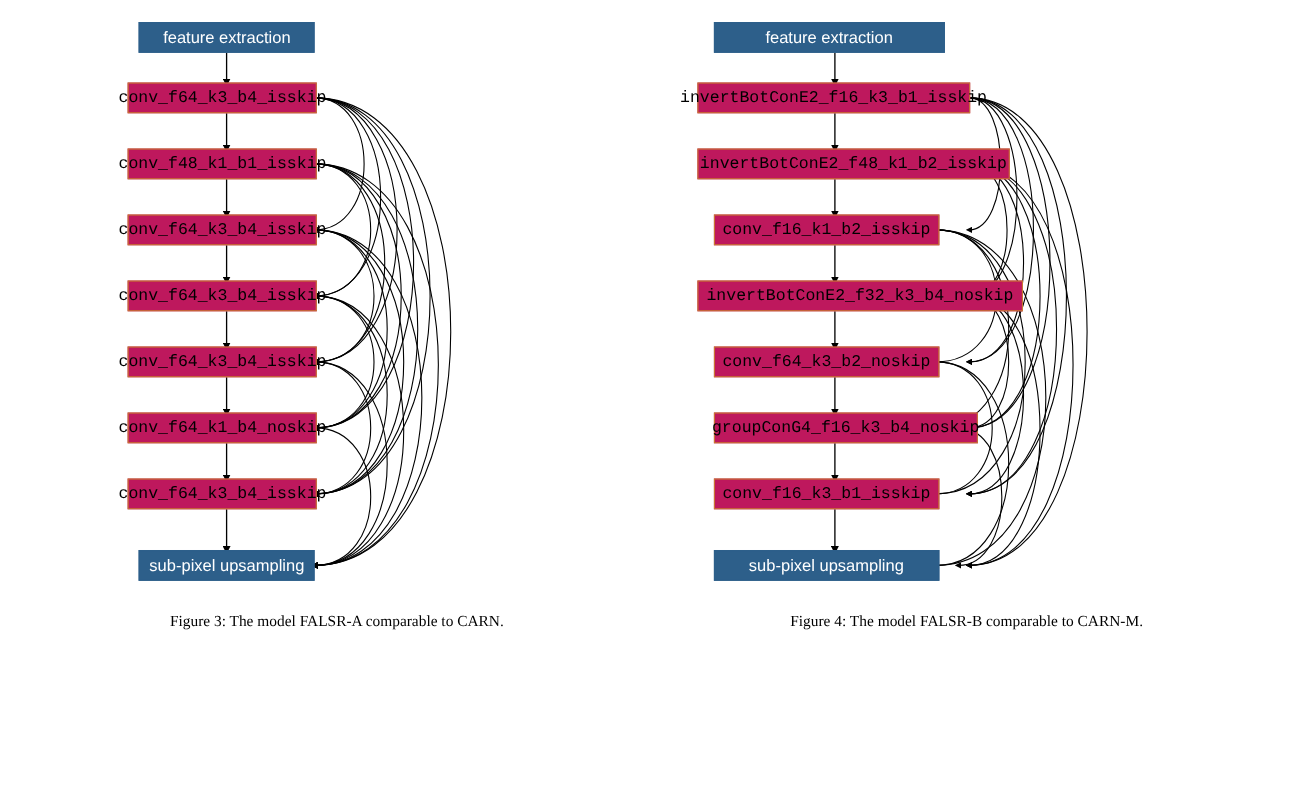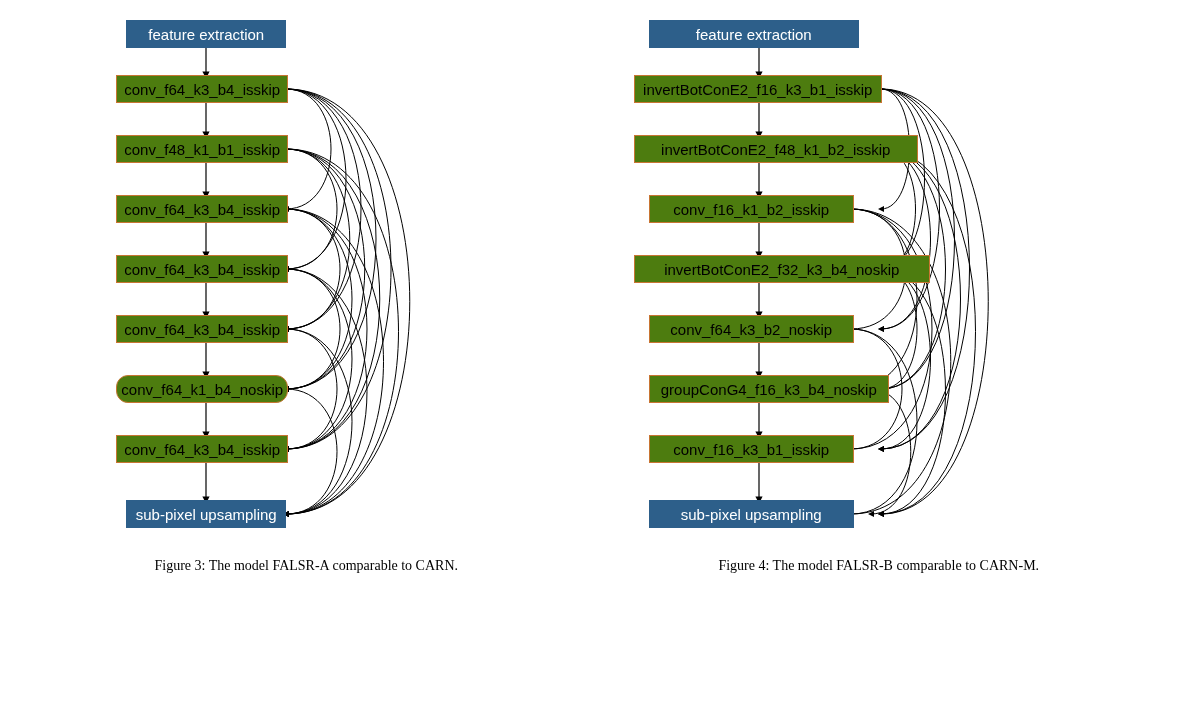--- a/index.html
+++ b/index.html
@@ -53,9 +53,10 @@
       border-color: #2d5f8a;
     }
     .node-orange {
-      background: #4d7c0f;
+      background: #be185d;
       color: #000;
       border-color: #c87533;
+      font-family: Liberation Mono, monospace;
     }
     svg.arrows {
       position: absolute;

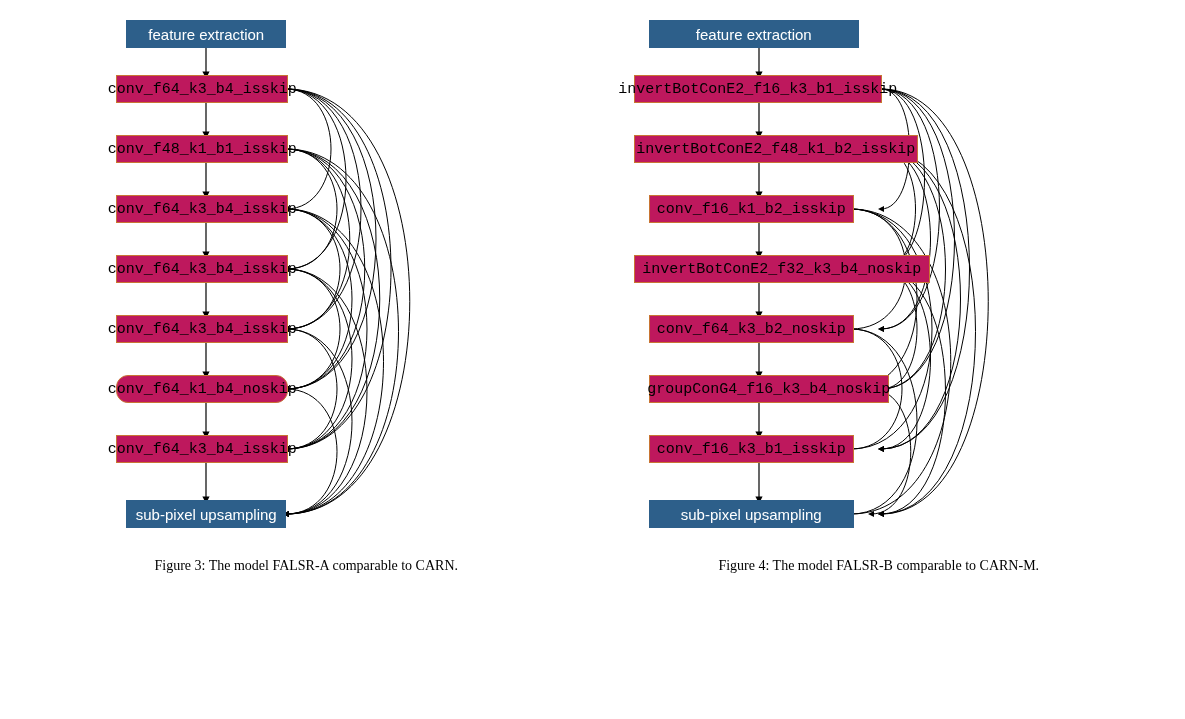--- a/index.html
+++ b/index.html
@@ -145,7 +145,7 @@
       <div class="node node-orange" style="left:20px;top:185px;width:172px;height:28px;">conv_f64_k3_b4_isskip</div>
       <div class="node node-orange" style="left:20px;top:245px;width:172px;height:28px;">conv_f64_k3_b4_isskip</div>
       <div class="node node-orange" style="left:20px;top:305px;width:172px;height:28px;">conv_f64_k3_b4_isskip</div>
-      <div class="node node-orange" style="left:20px;top:365px;width:172px;height:28px;border-radius:12px;">conv_f64_k1_b4_noskip</div>
+      <div class="node node-orange" style="left:20px;top:365px;width:172px;height:28px;">conv_f64_k1_b4_noskip</div>
       <div class="node node-orange" style="left:20px;top:425px;width:172px;height:28px;">conv_f64_k3_b4_isskip</div>
       <div class="node node-blue" style="left:30px;top:490px;width:160px;height:28px;">sub-pixel upsampling</div>
     </div>

